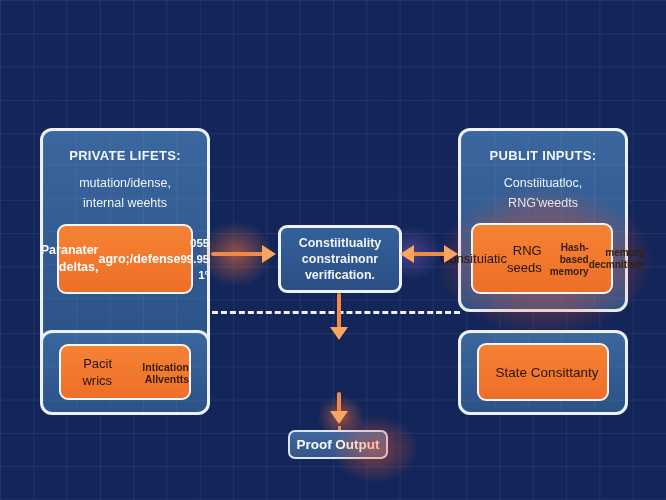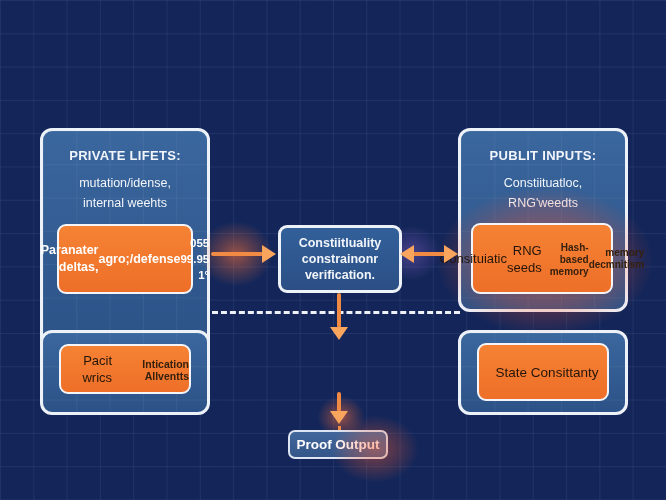--- a/index.html
+++ b/index.html
@@ -121,7 +121,7 @@
   <div class="dashline"></div>
 
   <div class="panel" style="left:40px;top:330px;width:170px;height:85px;"></div>
-  <div class="orange" style="left:59px;top:344px;width:132px;height:50px;">
+  <div class="orange" style="left:59px;top:344px;width:132px;height:56px;">
     <div class="od">Pacit wrics</div>
     <div class="od-sm" style="font-size:10.5px;margin-top:2px;">Intication Allventts</div>
   </div>

